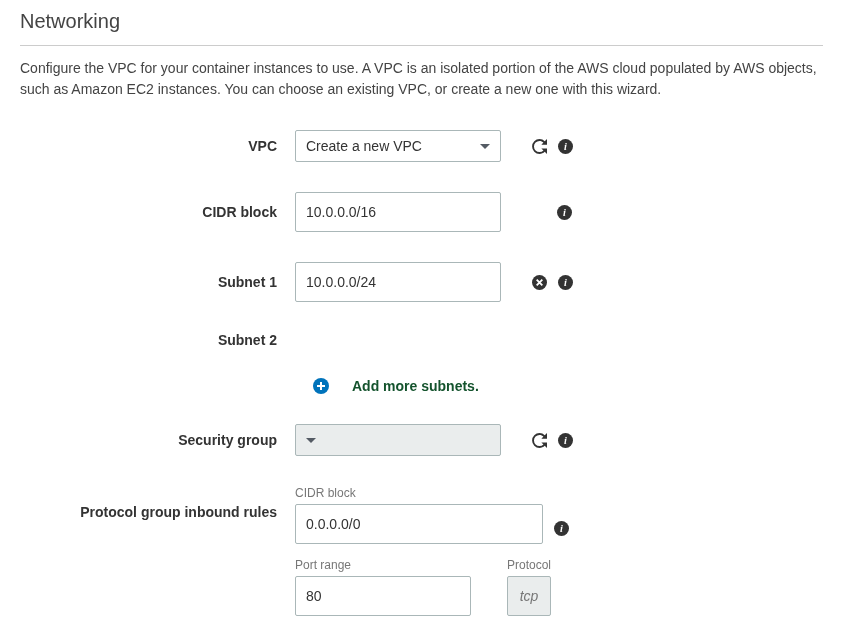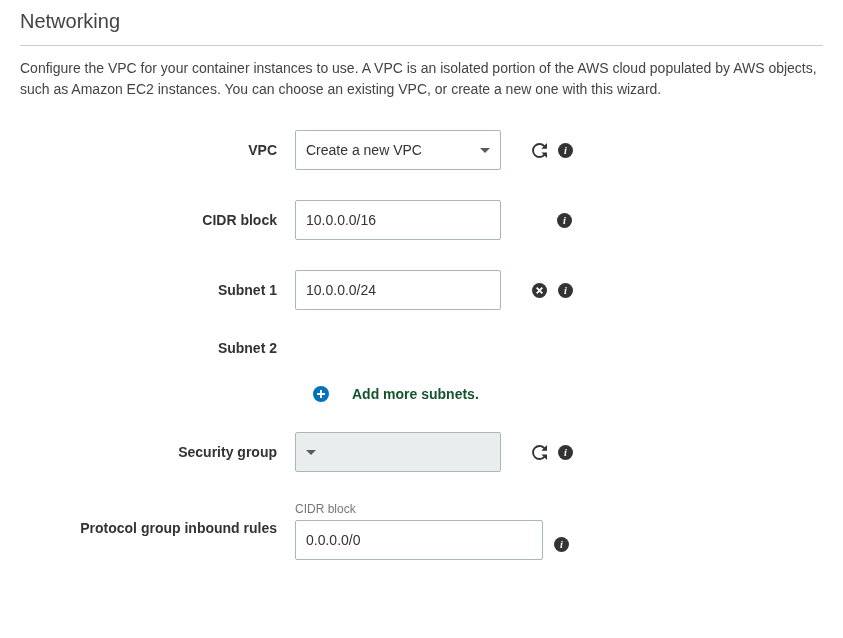--- a/index.html
+++ b/index.html
@@ -44,7 +44,7 @@
     }
     .dropdown {
       width: 206px;
-      height: 40px;
+      height: 32px;
       border: 1px solid #aab7b8;
       border-radius: 2px;
       background: #fff;

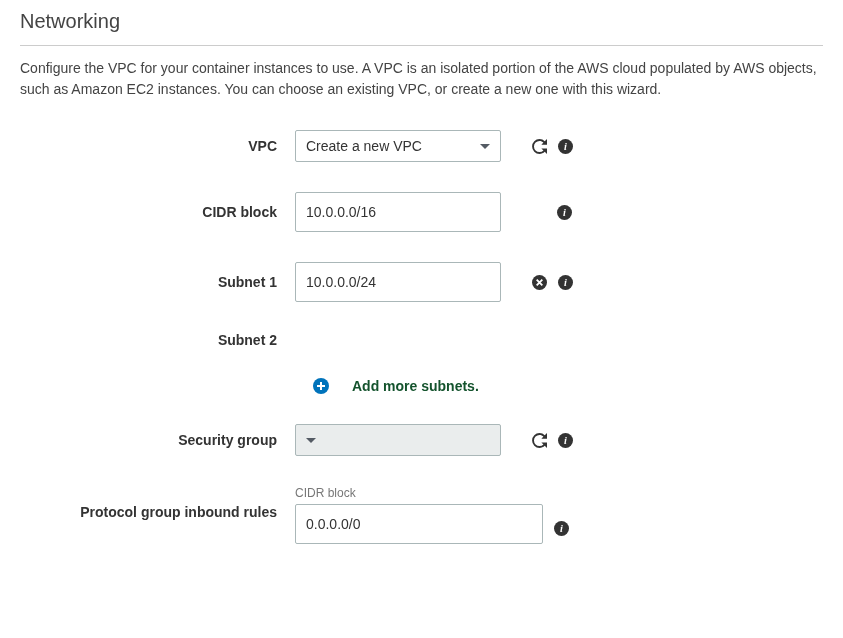--- a/index.html
+++ b/index.html
@@ -257,6 +257,16 @@
           </svg>
       </span>
     </div>
+    <div class="inbound-row2">
+      <div class="col">
+        <div class="sub-label">Port range</div>
+        <input type="text" class="text-input narrow" value="80" style="">
+      </div>
+      <div class="col">
+        <div class="sub-label">Protocol</div>
+        <input type="text" class="text-input proto" readonly="" value="tcp" style="">
+      </div>
+    </div>
   </div>
 </div>
 

